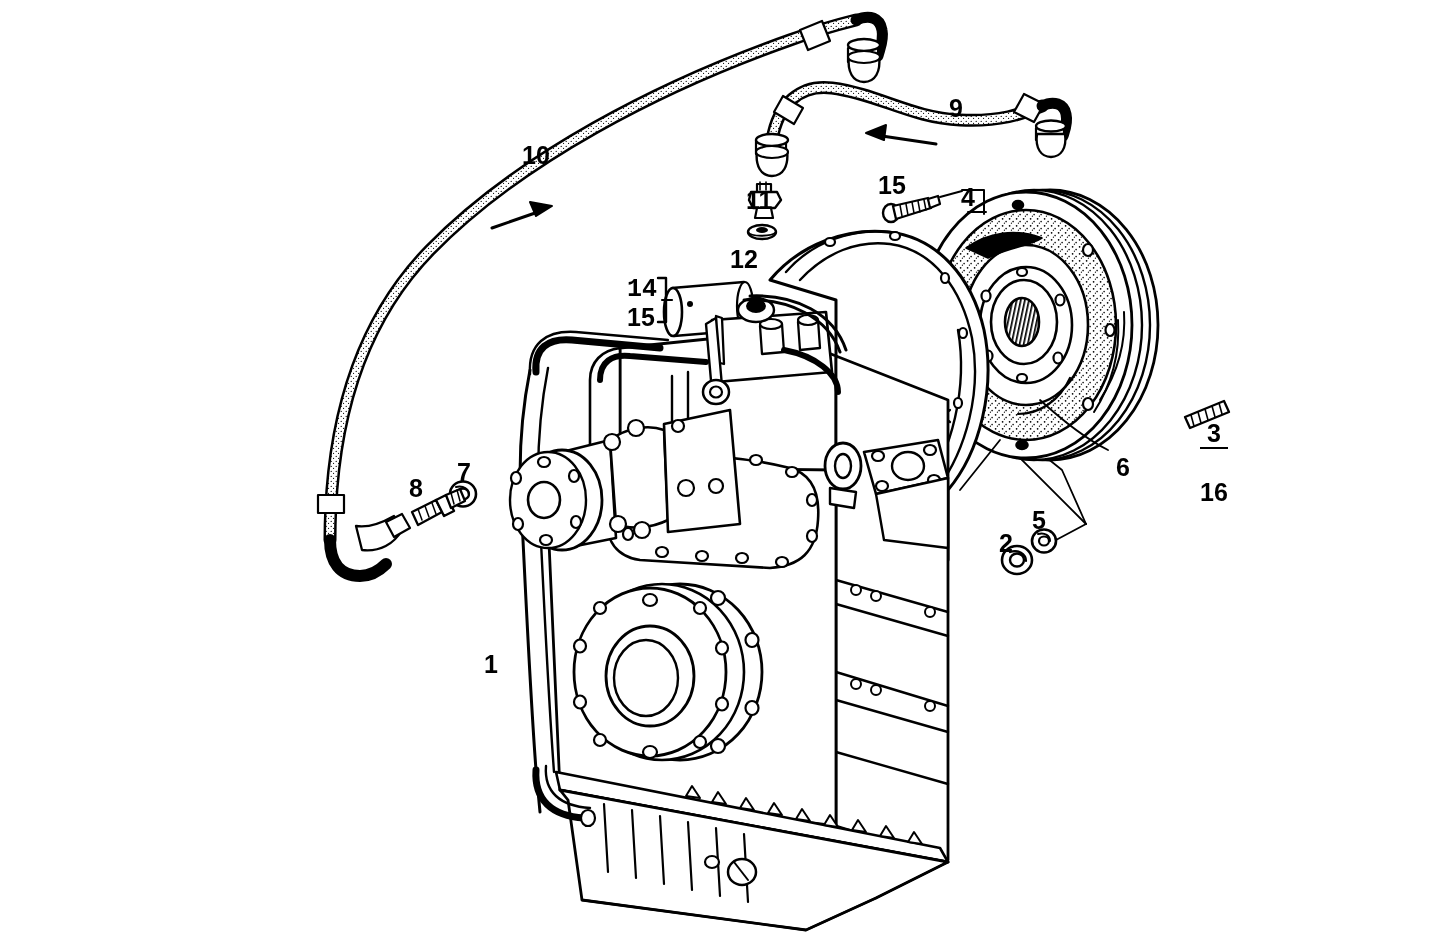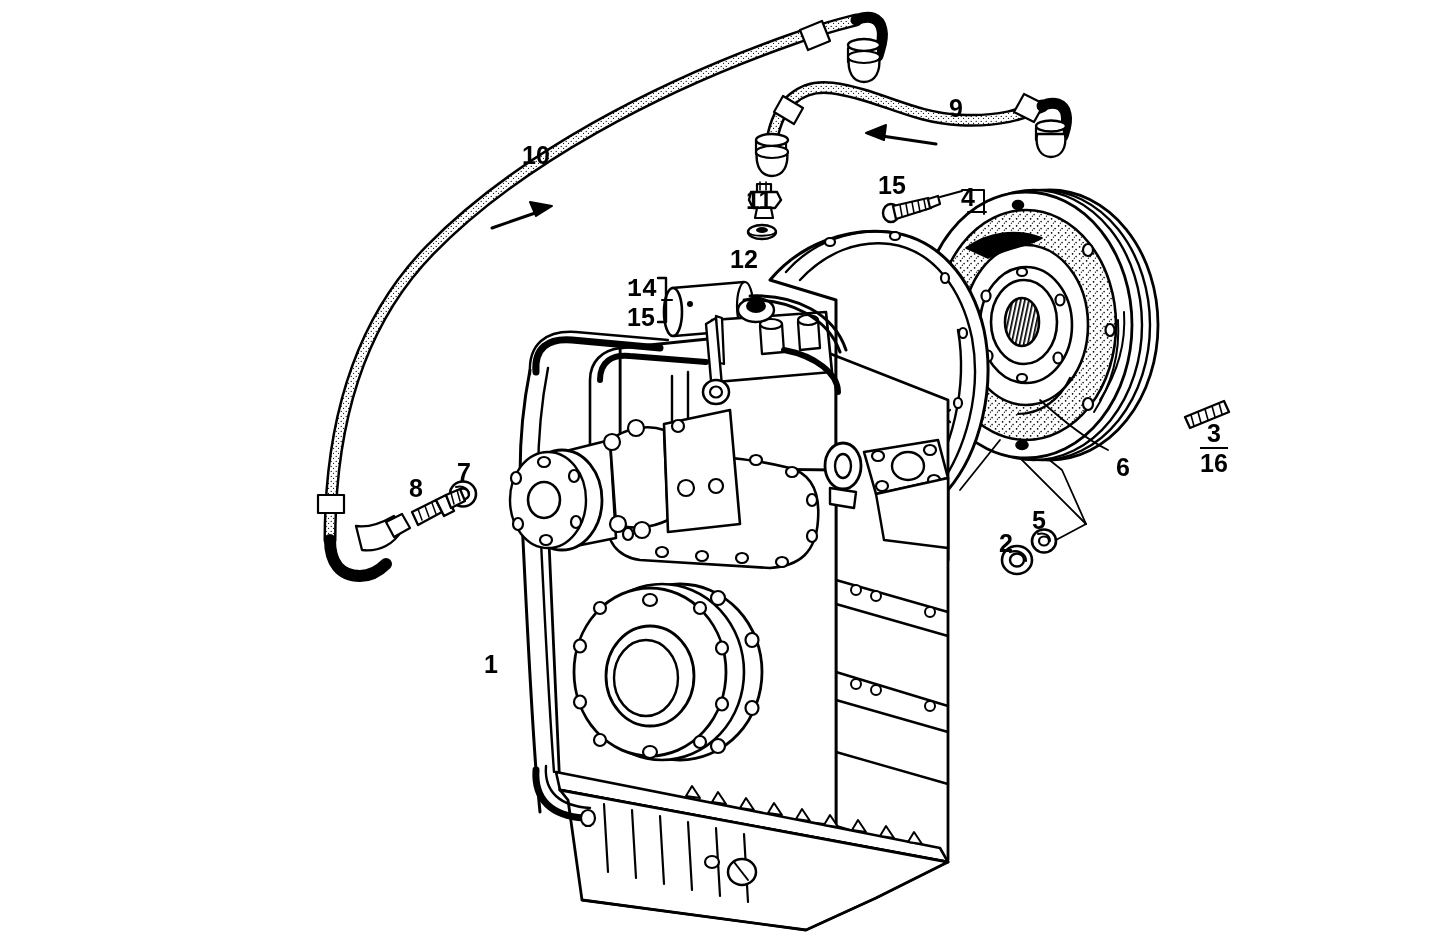--- a/index.html
+++ b/index.html
@@ -50,7 +50,8 @@
   }
   .callout-frac .den {
     display: block;
-    padding-top: 1px;
+    padding-top: 15px;
+    margin-top: 15px;
   }
 </style>
 </head>

